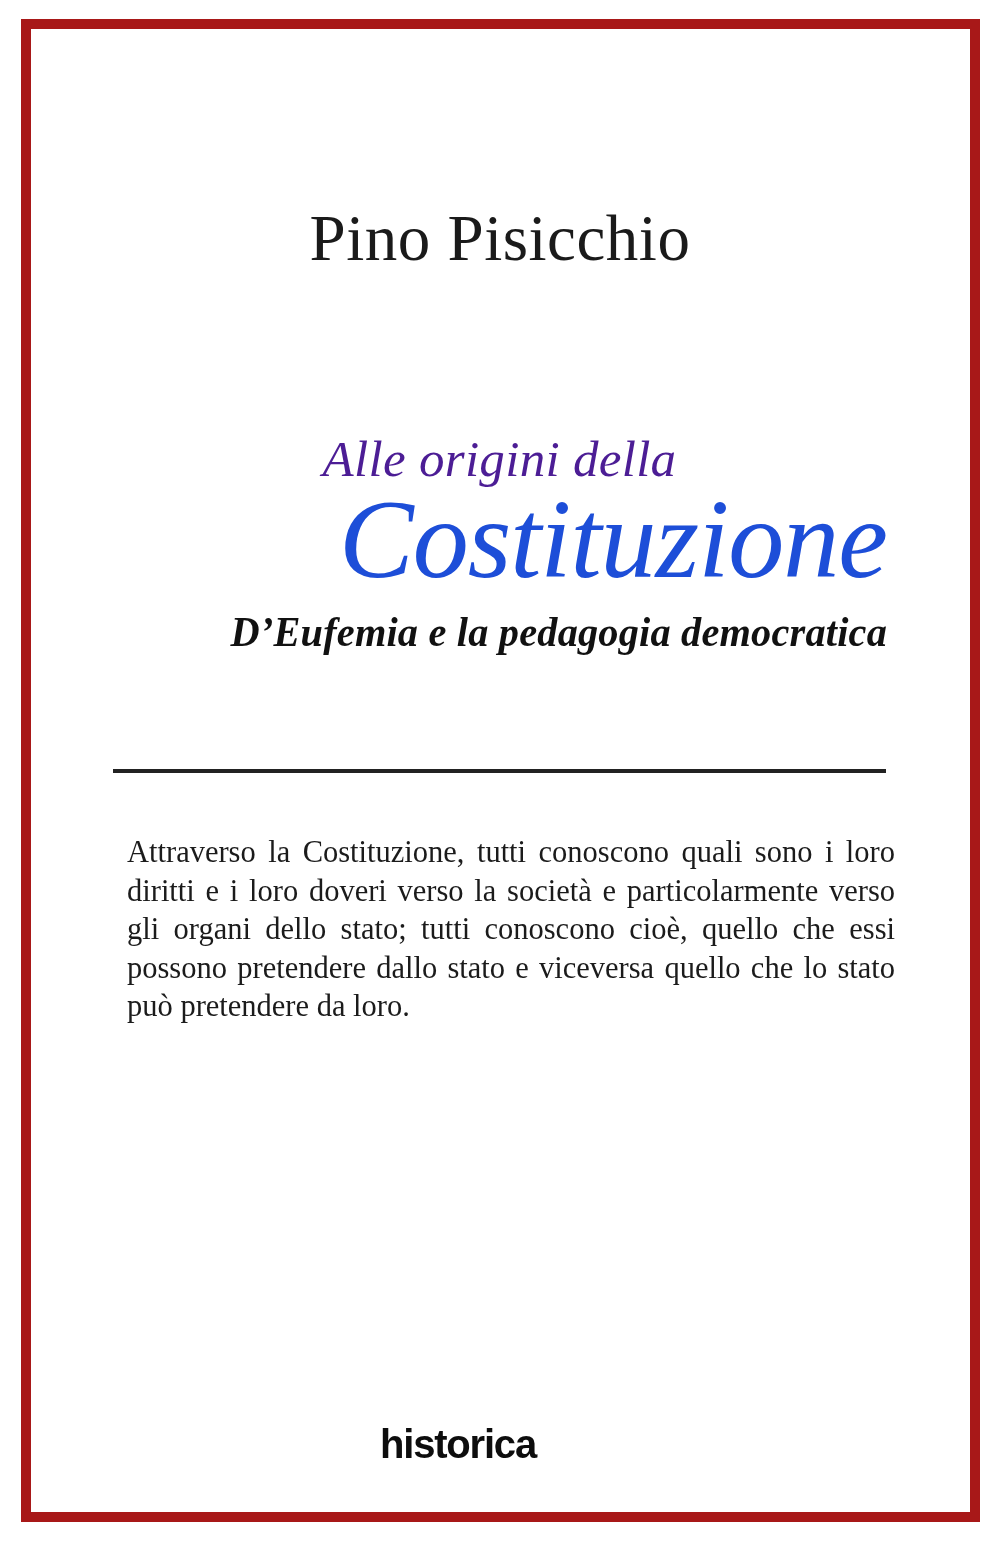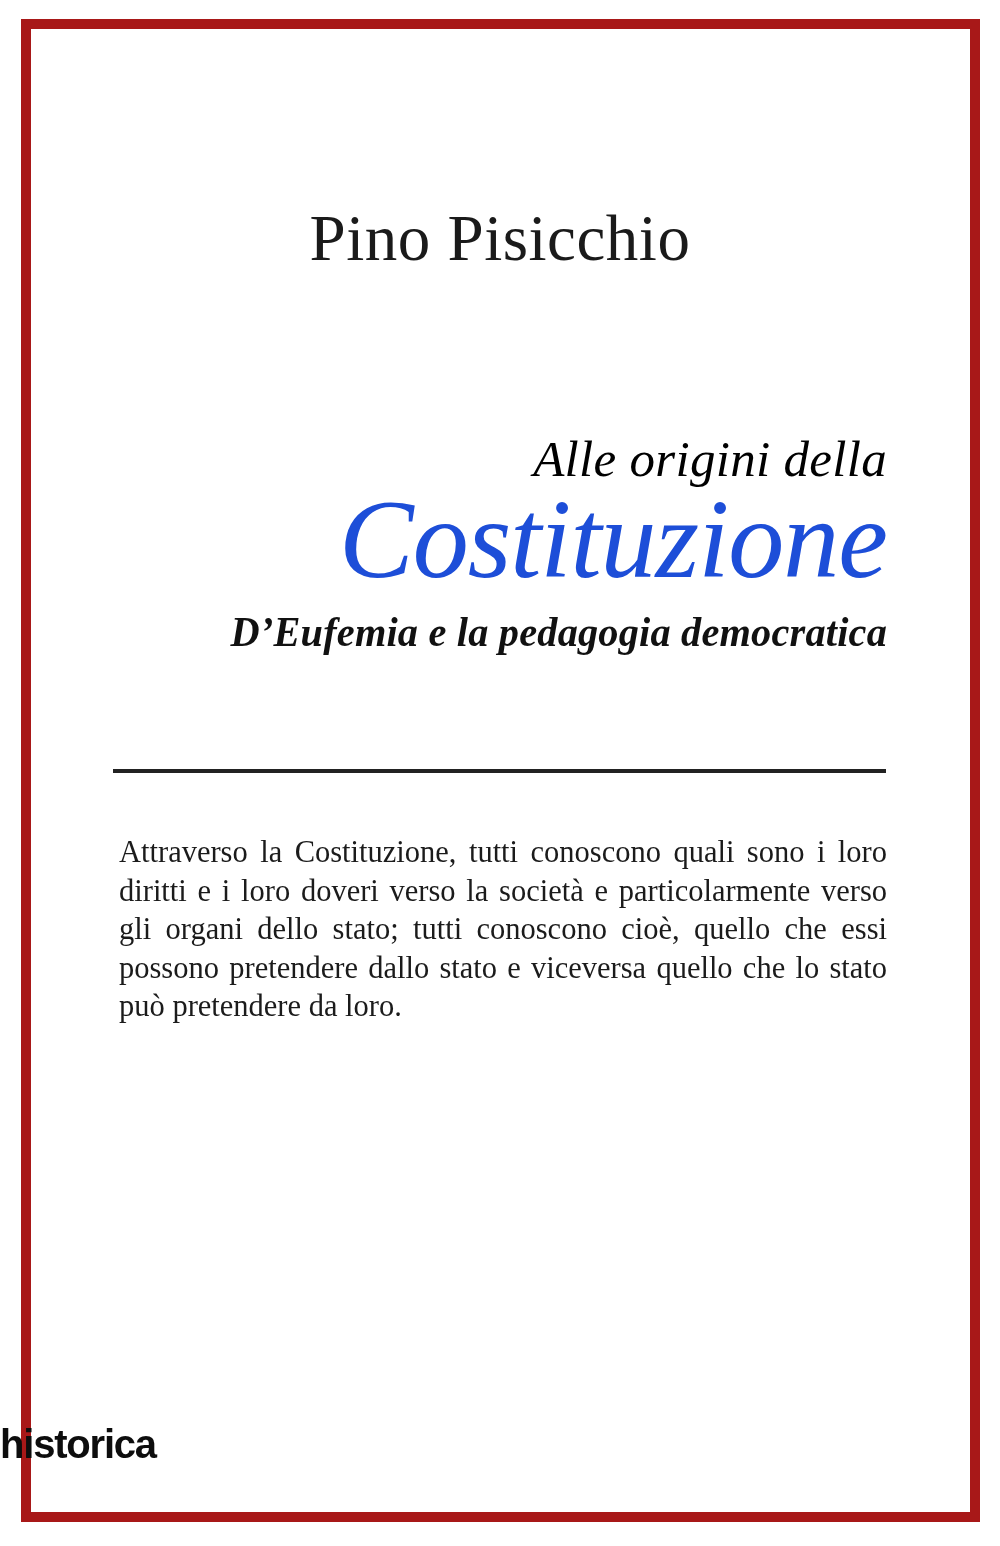--- a/index.html
+++ b/index.html
@@ -59,11 +59,11 @@
   }
 
   .title-pre {
-    text-align: right;
+    text-align: center;
     font-family: "Liberation Serif", "DejaVu Serif", serif;
     font-style: italic;
     font-size: 51px;
-    color: #000000;
+    color: #4c1d95;
     line-height: 1.08;
     letter-spacing: 0.3px;
   }

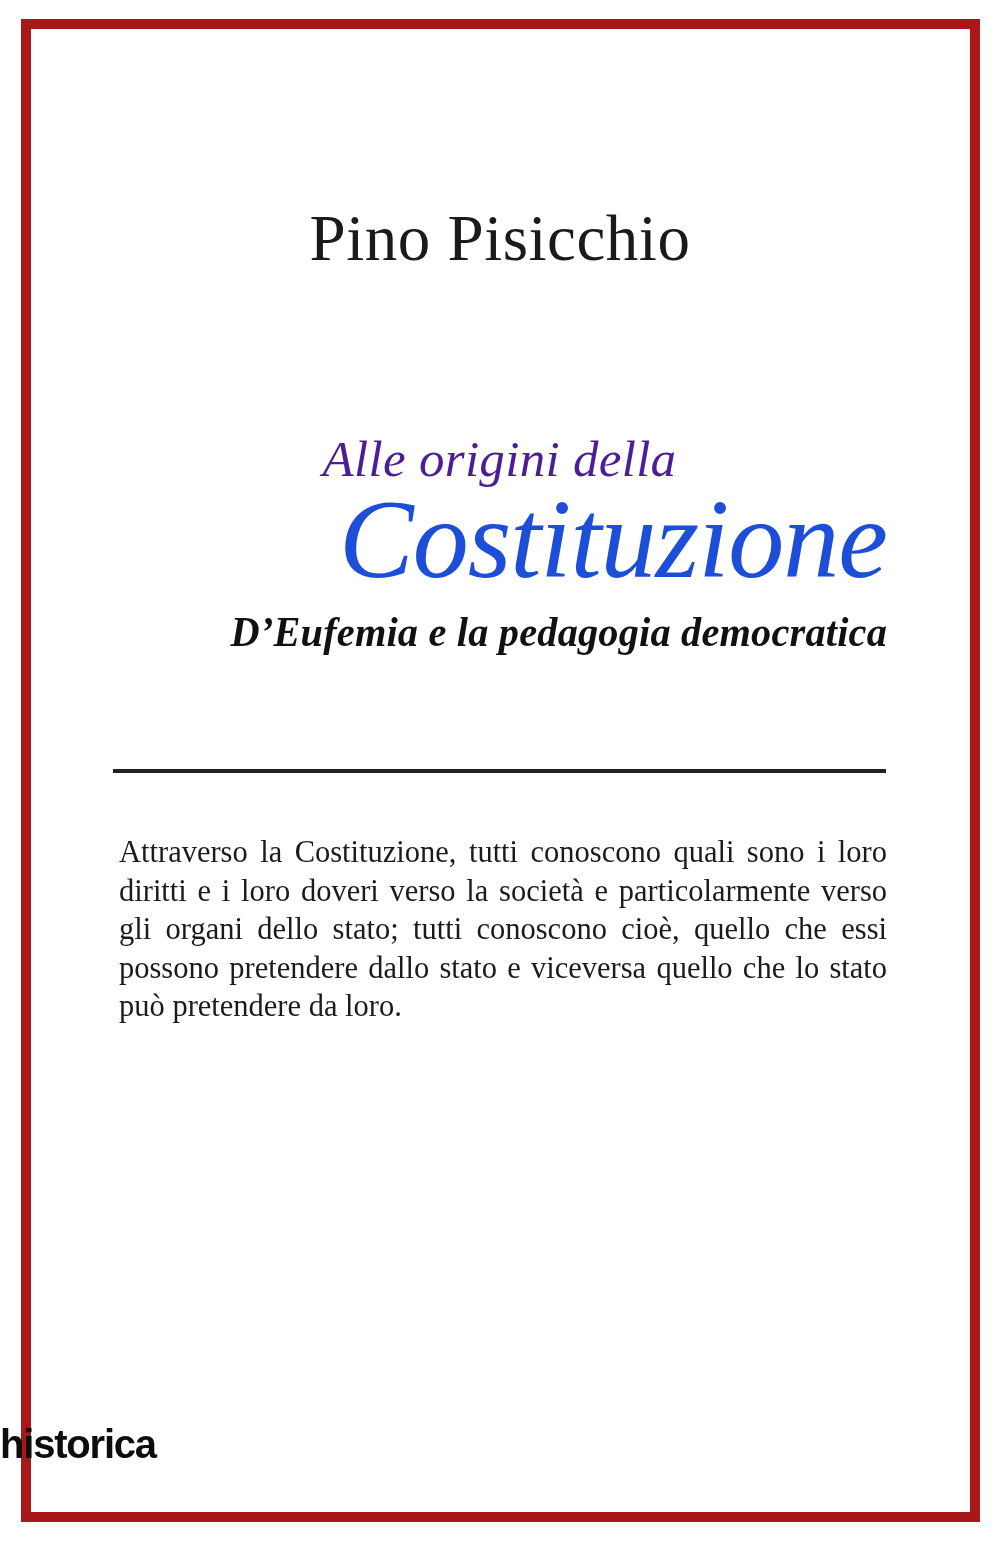--- a/index.html
+++ b/index.html
@@ -108,7 +108,7 @@
   
   .blurb {
     position: absolute;
-    left: 119px;
+    left: 127px;
     top: 833px;
     width: 768px;
     font-family: "Liberation Serif", "DejaVu Serif", serif;

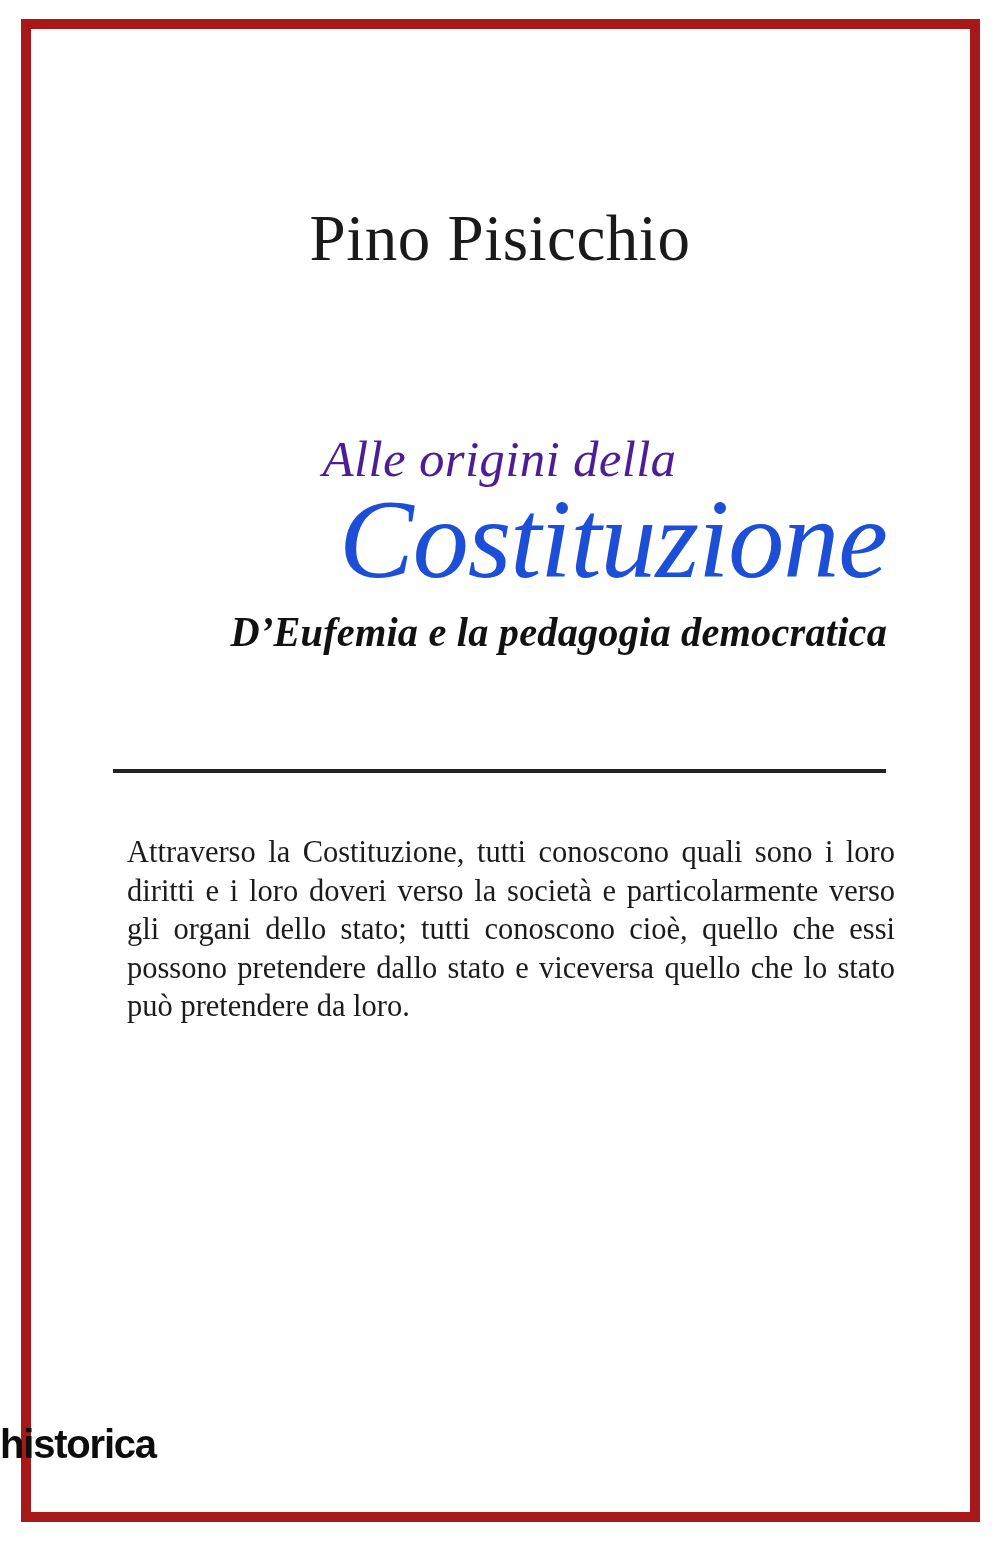--- a/index.html
+++ b/index.html
@@ -125,6 +125,7 @@
     left: 0;
     top: 1424px;
     width: 916px;
+    text-align: center;
     font-family: "Liberation Sans", "DejaVu Sans", sans-serif;
     font-size: 40px;
     font-weight: 700;

